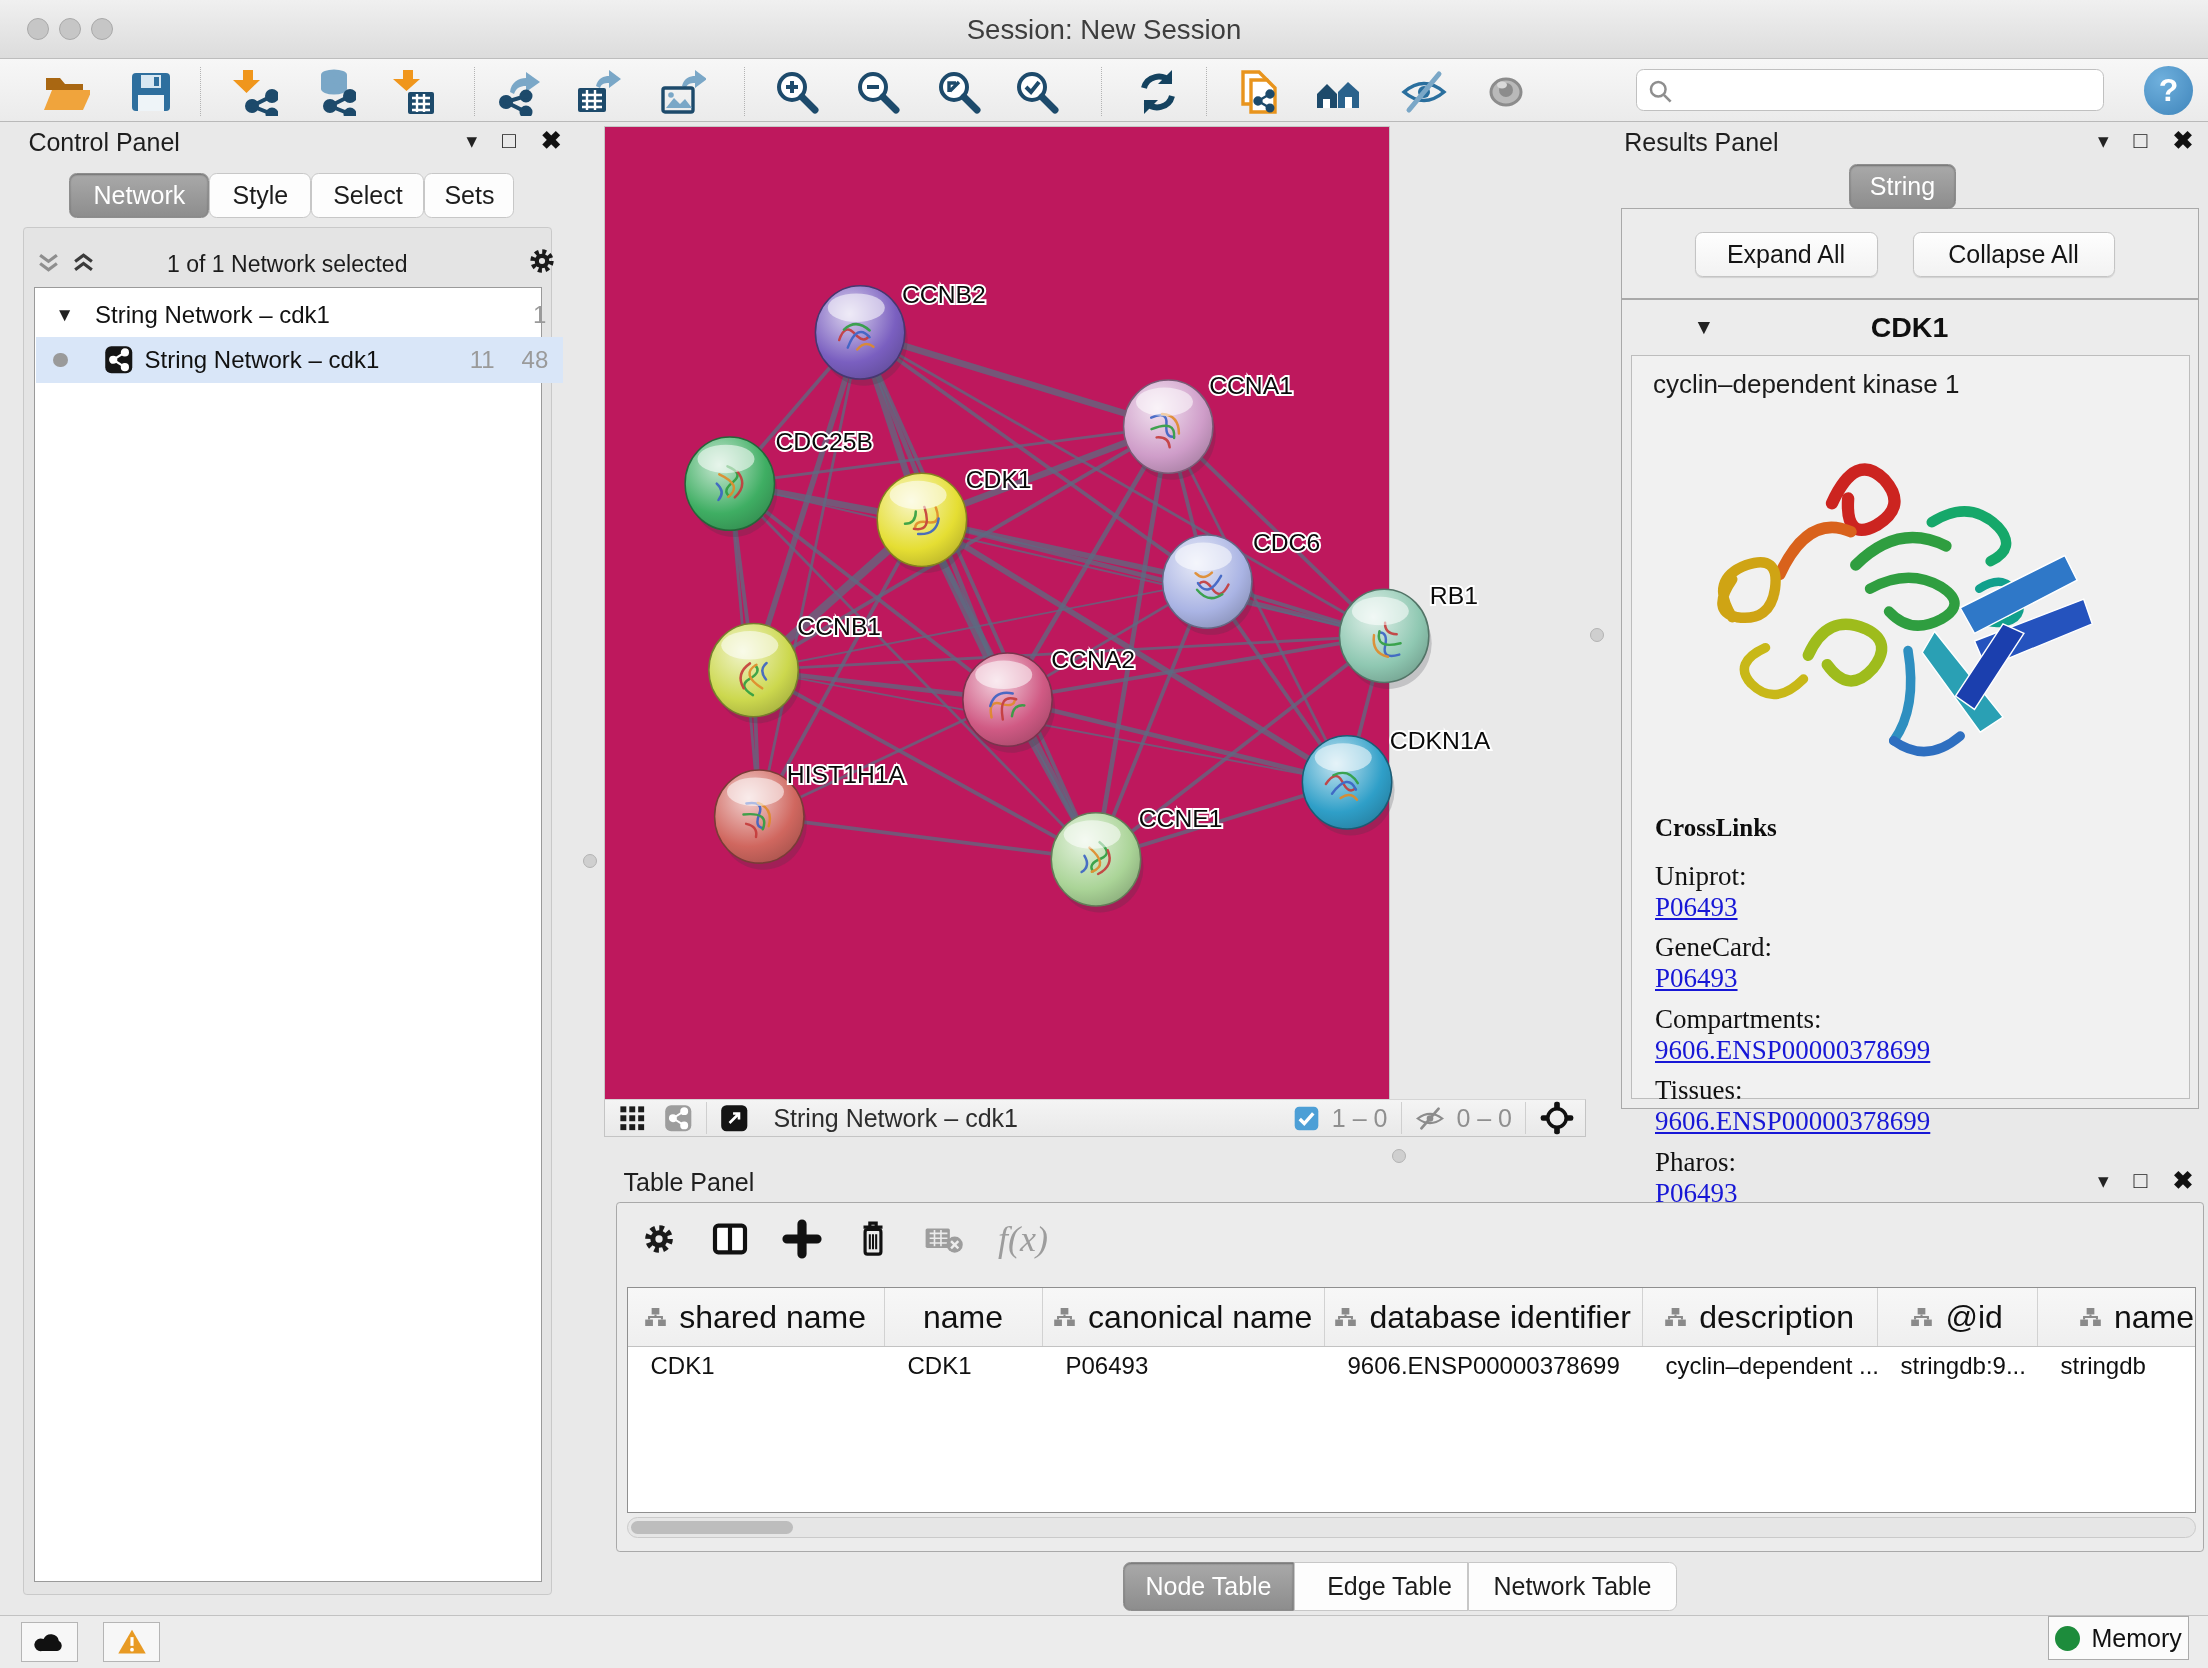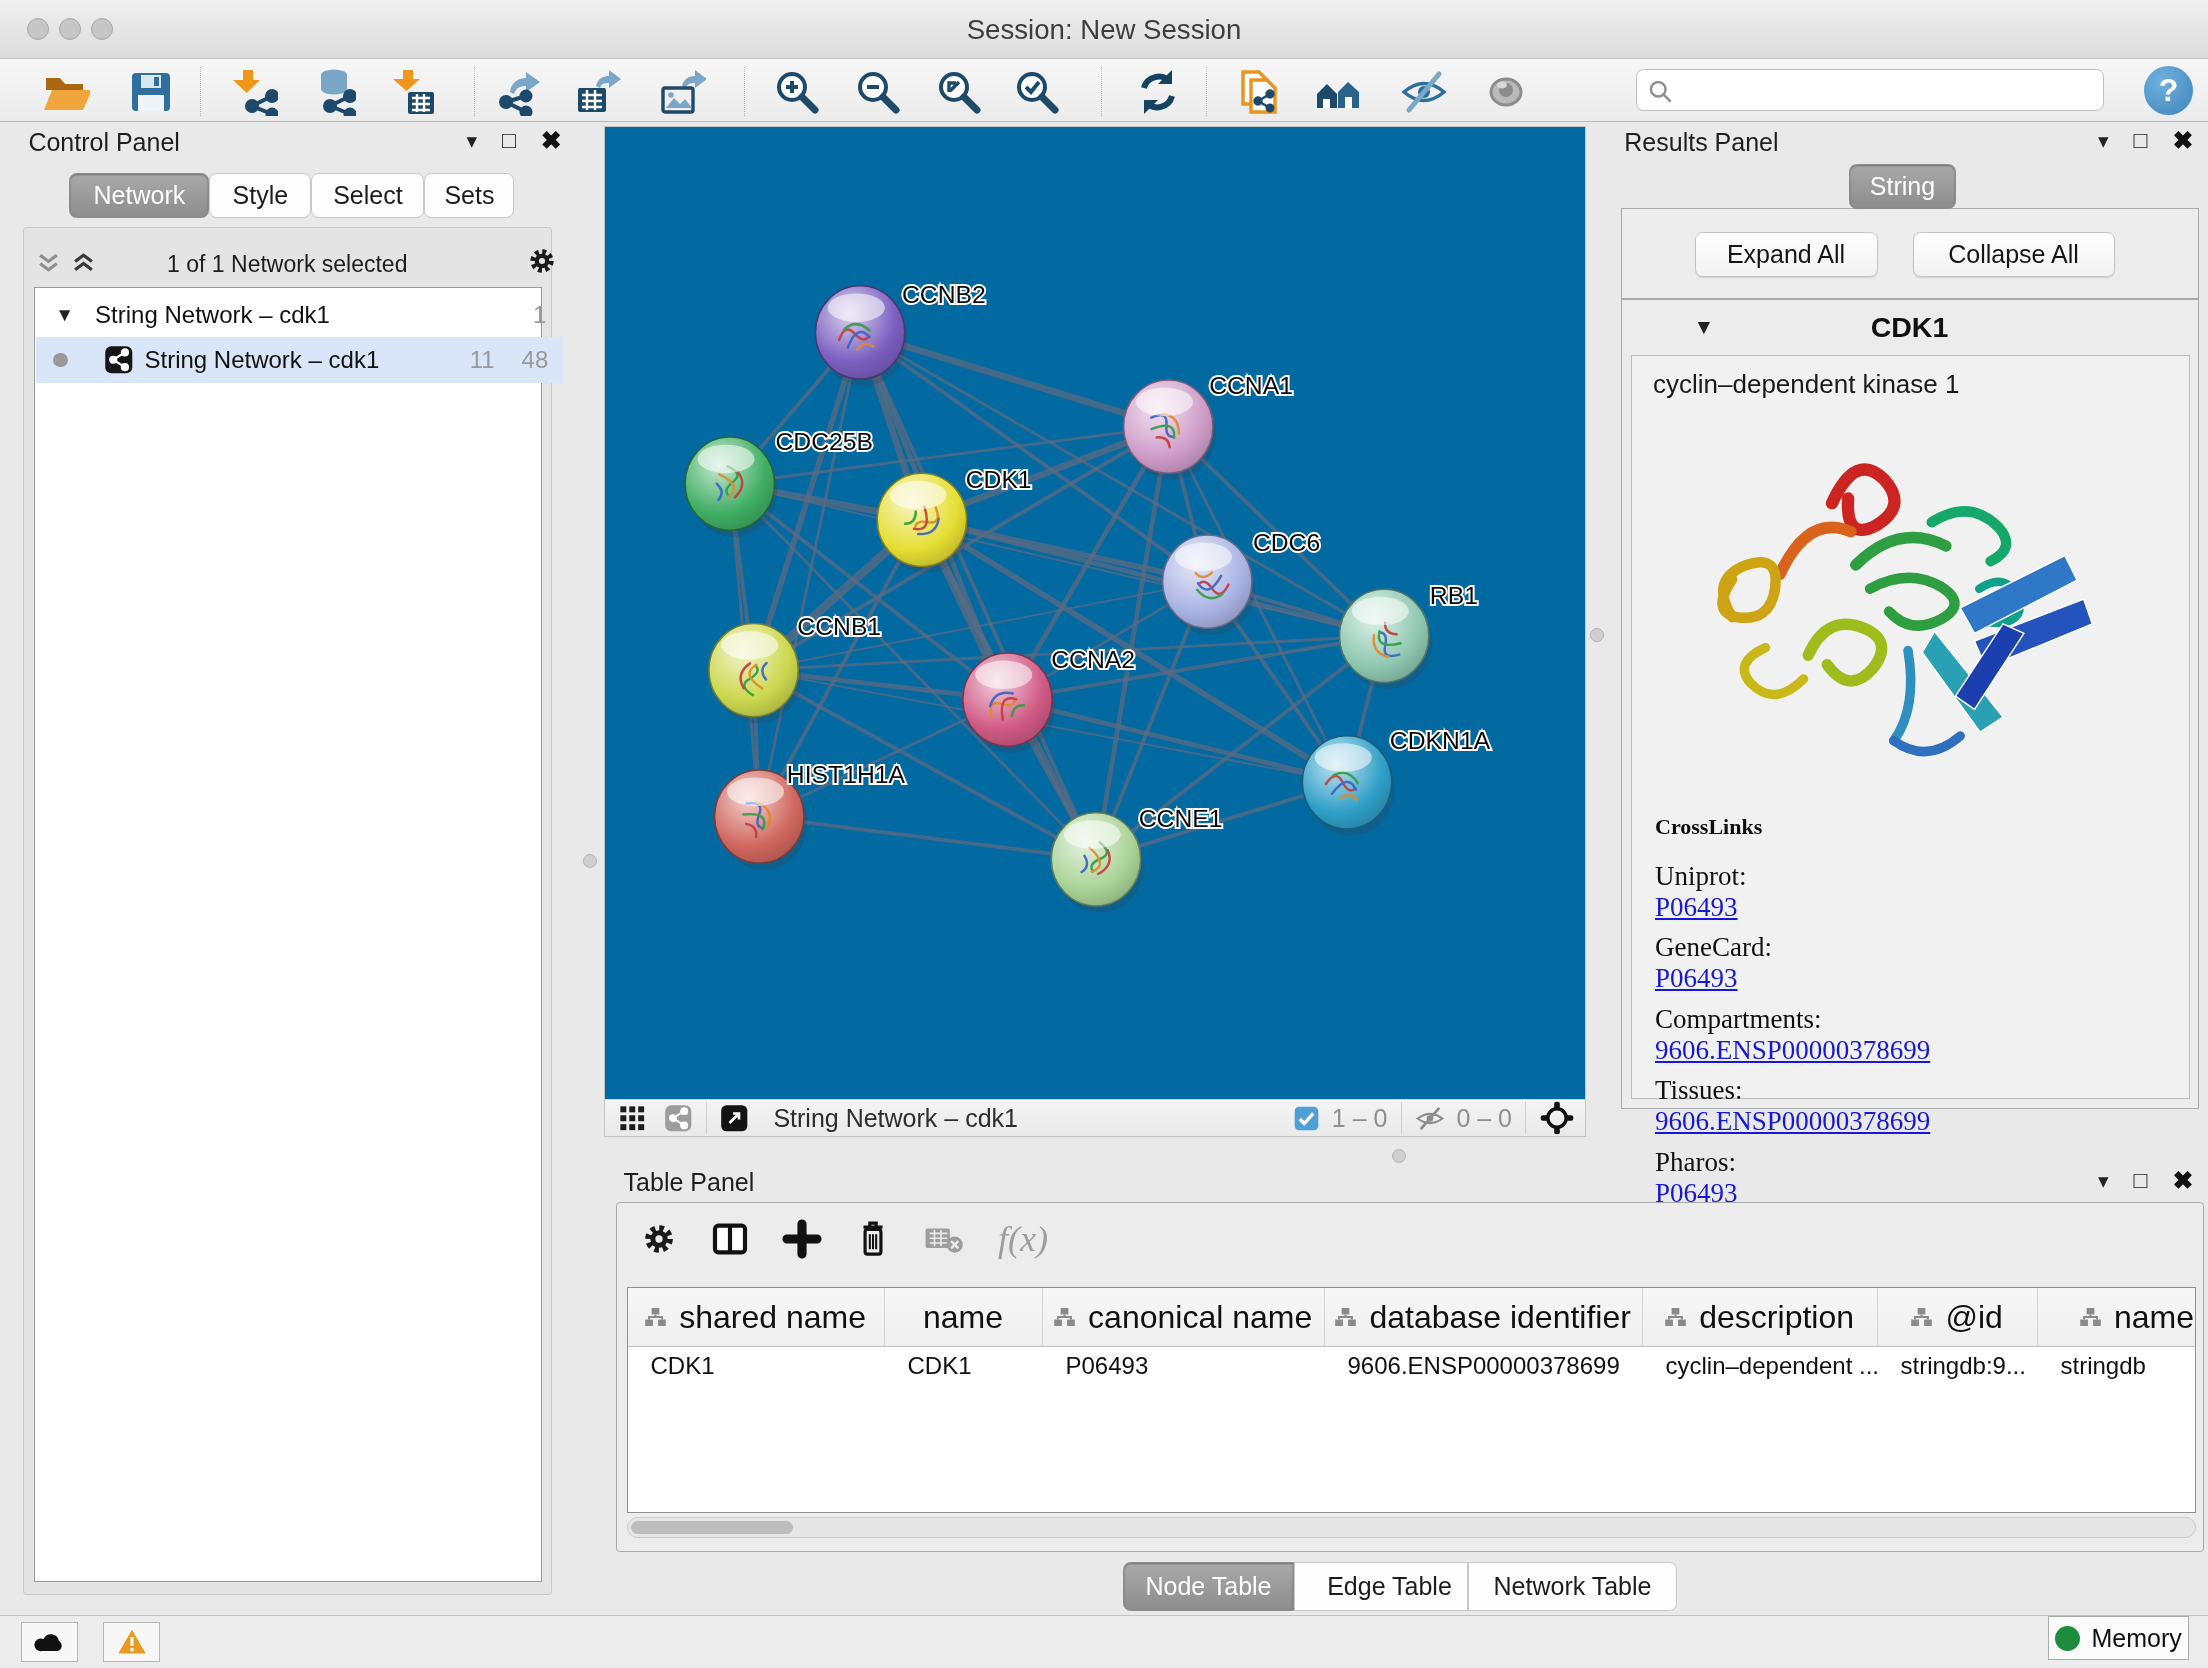--- a/index.html
+++ b/index.html
@@ -242,7 +242,7 @@
     </div>
   </div>
 
-  <div class="abs" style="left:604px;top:126px;width:982px;height:974px;background:#0369a1;border:1px solid #c6c6c6;">
+  <div class="abs" style="left:604px;top:126px;width:786px;height:974px;background:#be185d;border:1px solid #c6c6c6;">
     <svg id="netsvg" width="981" height="972" viewBox="0 0 1031 1022">
         <defs>
           <radialGradient id="g0" cx="0.38" cy="0.3" r="0.95">

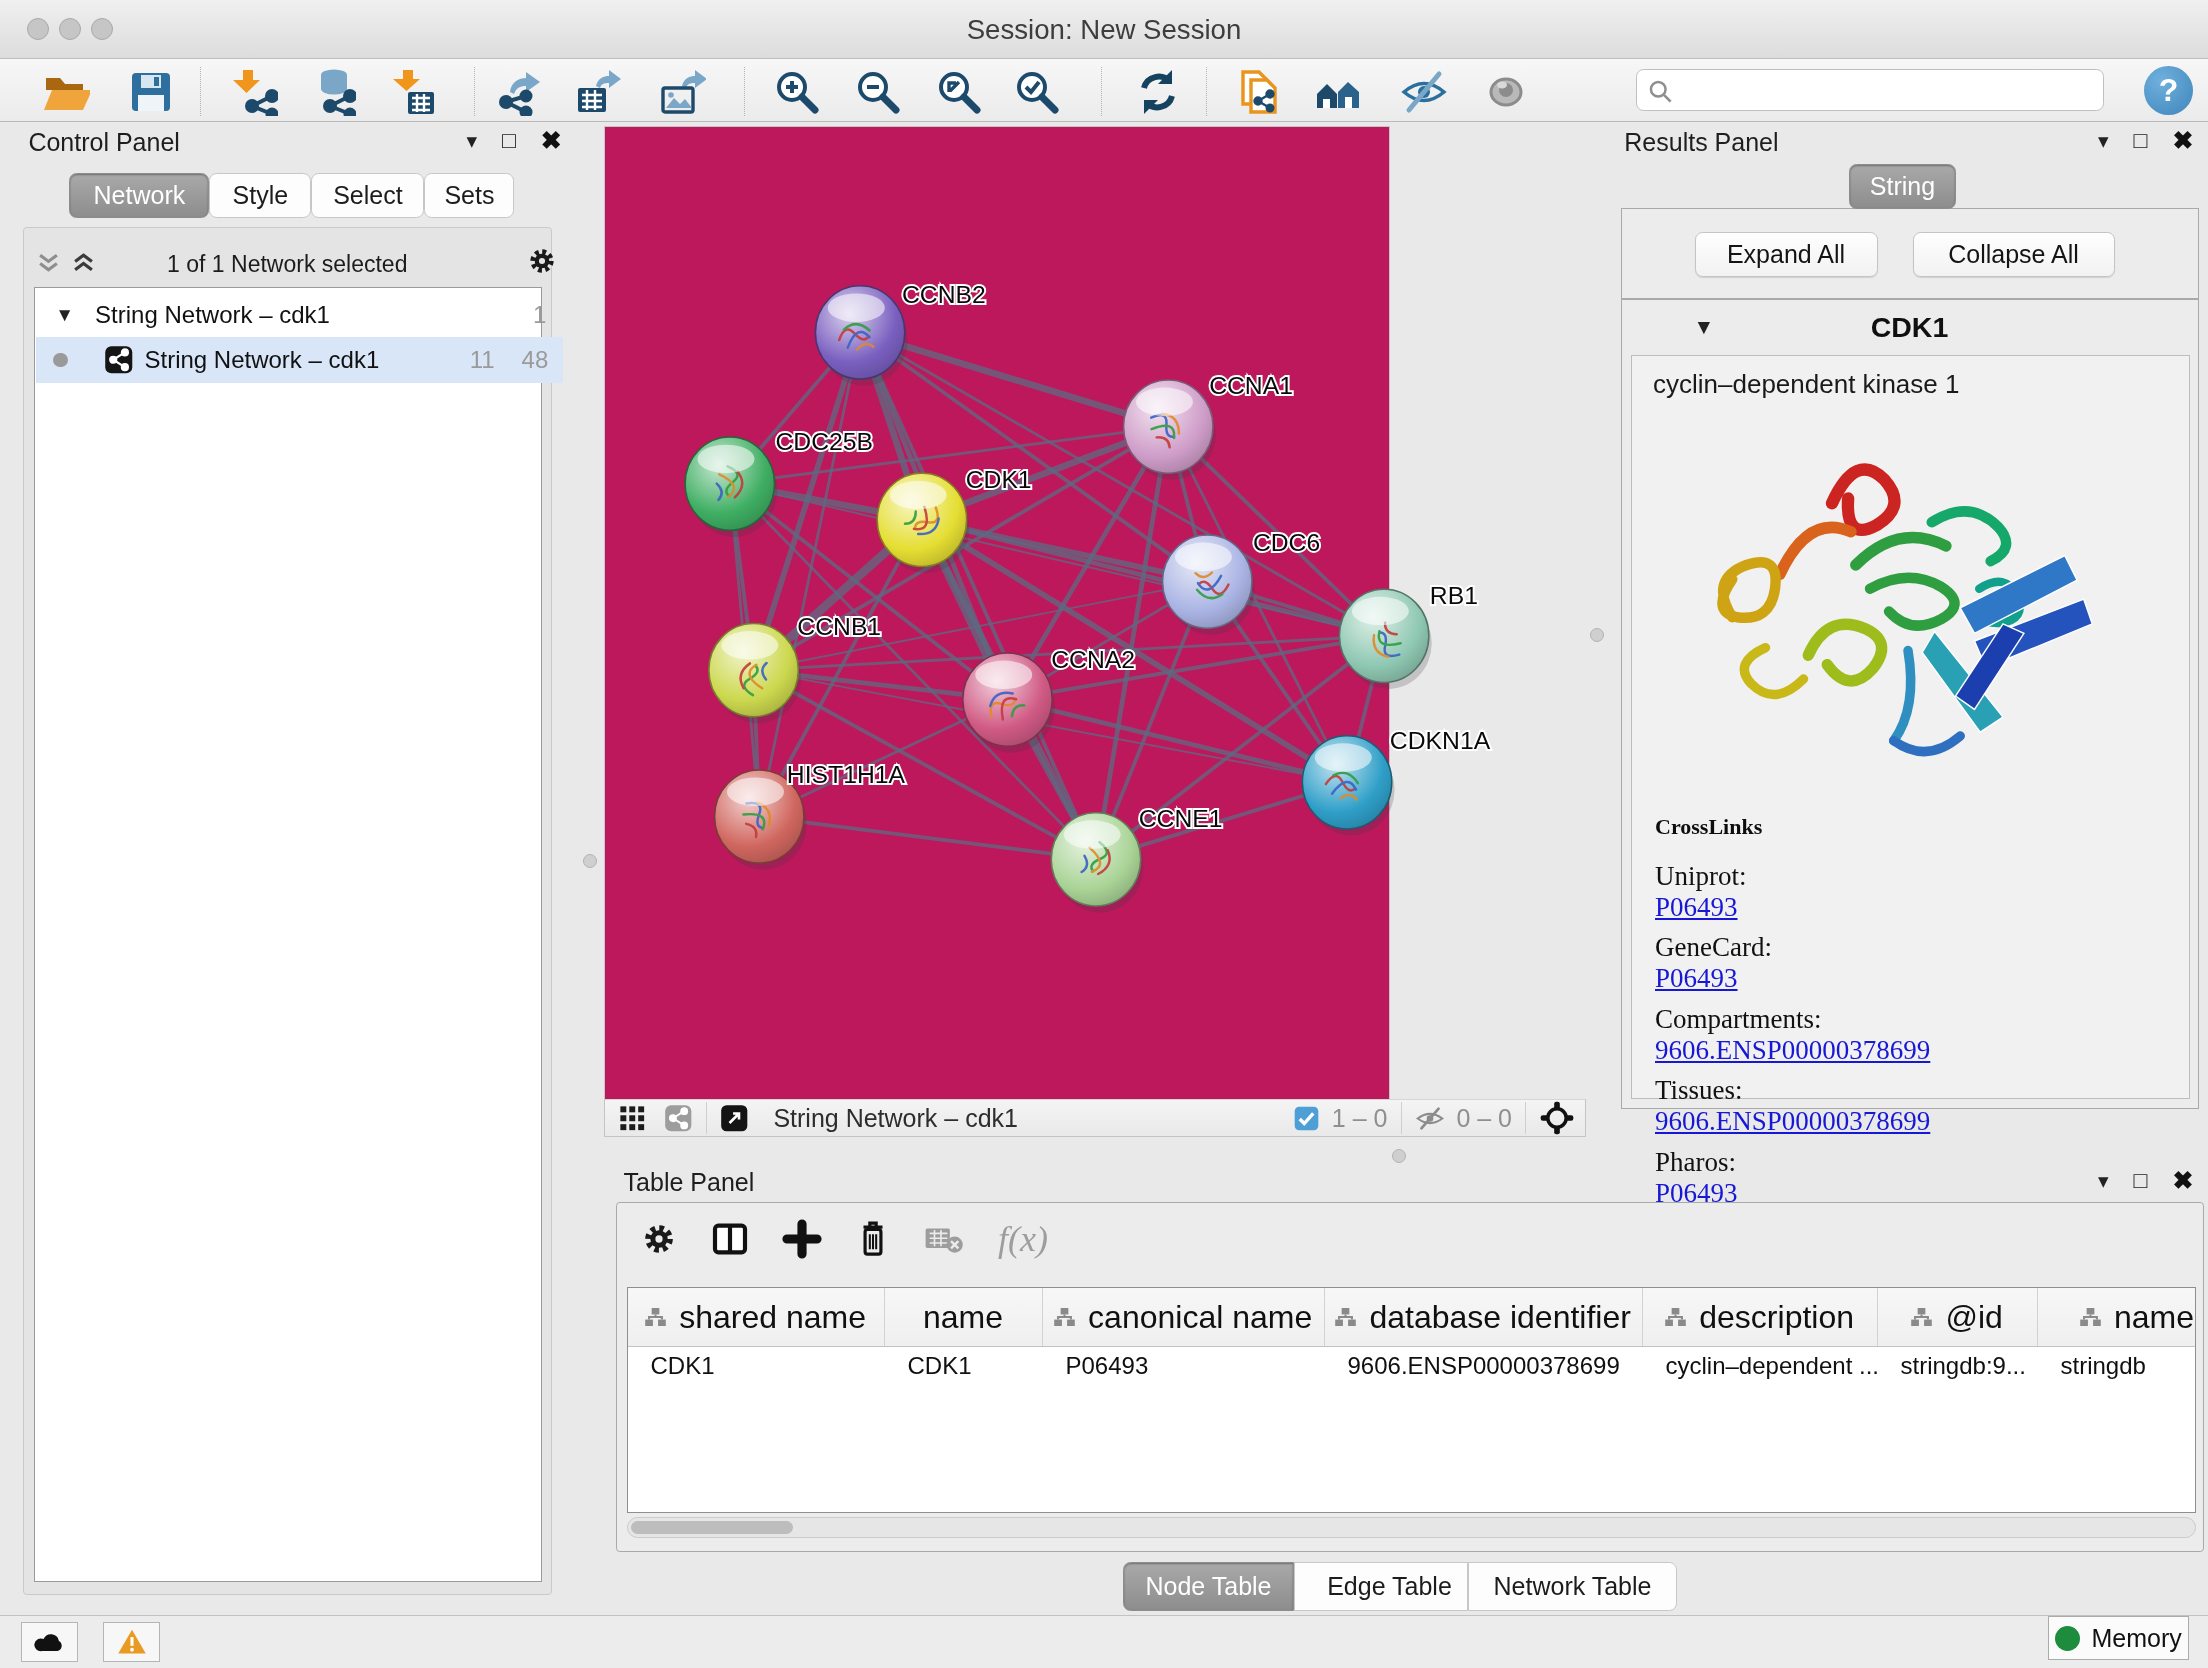--- a/index.html
+++ b/index.html
@@ -584,7 +584,7 @@
             <polygon points="352,232 300,312 280,298 330,222" fill="#1b3fae"></polygon>
           </g>
         </svg>
-        <div class="serif abs" style="left:23px;top:458px;font-size:22px;font-weight:bold;color:#0d0d0d;">CrossLinks</div>
+        <div class="serif abs" style="left:23px;top:458px;font-size:25px;font-weight:bold;color:#0d0d0d;">CrossLinks</div>
         <div class="serif abs" style="left:0px;top:495px;width:559px;">
             <div class="cl-row">
               <span class="lbl">Uniprot:</span>

